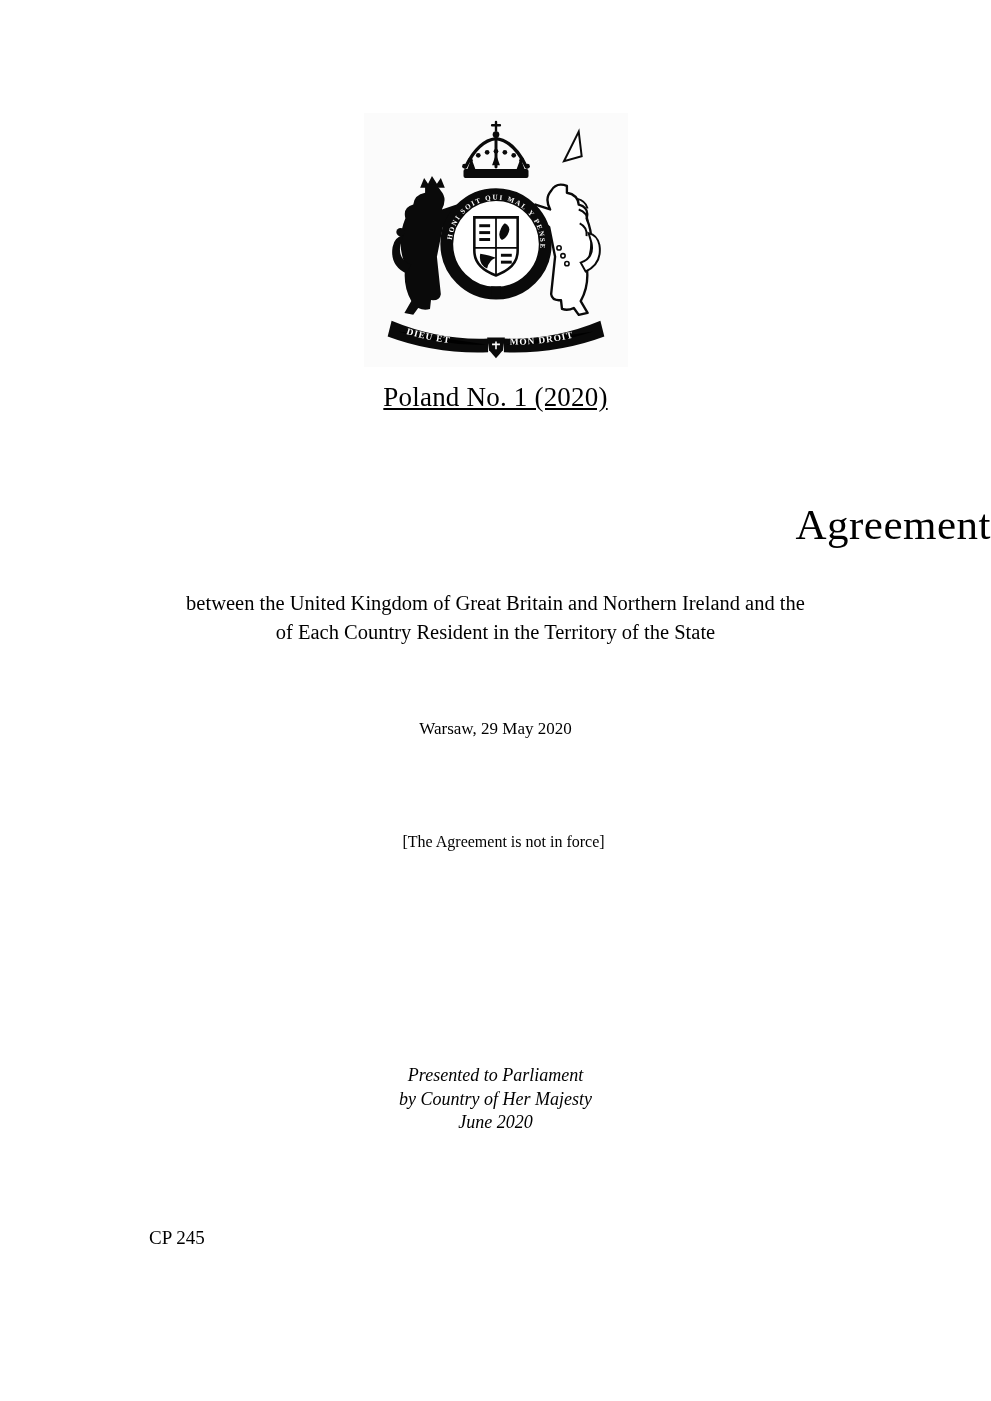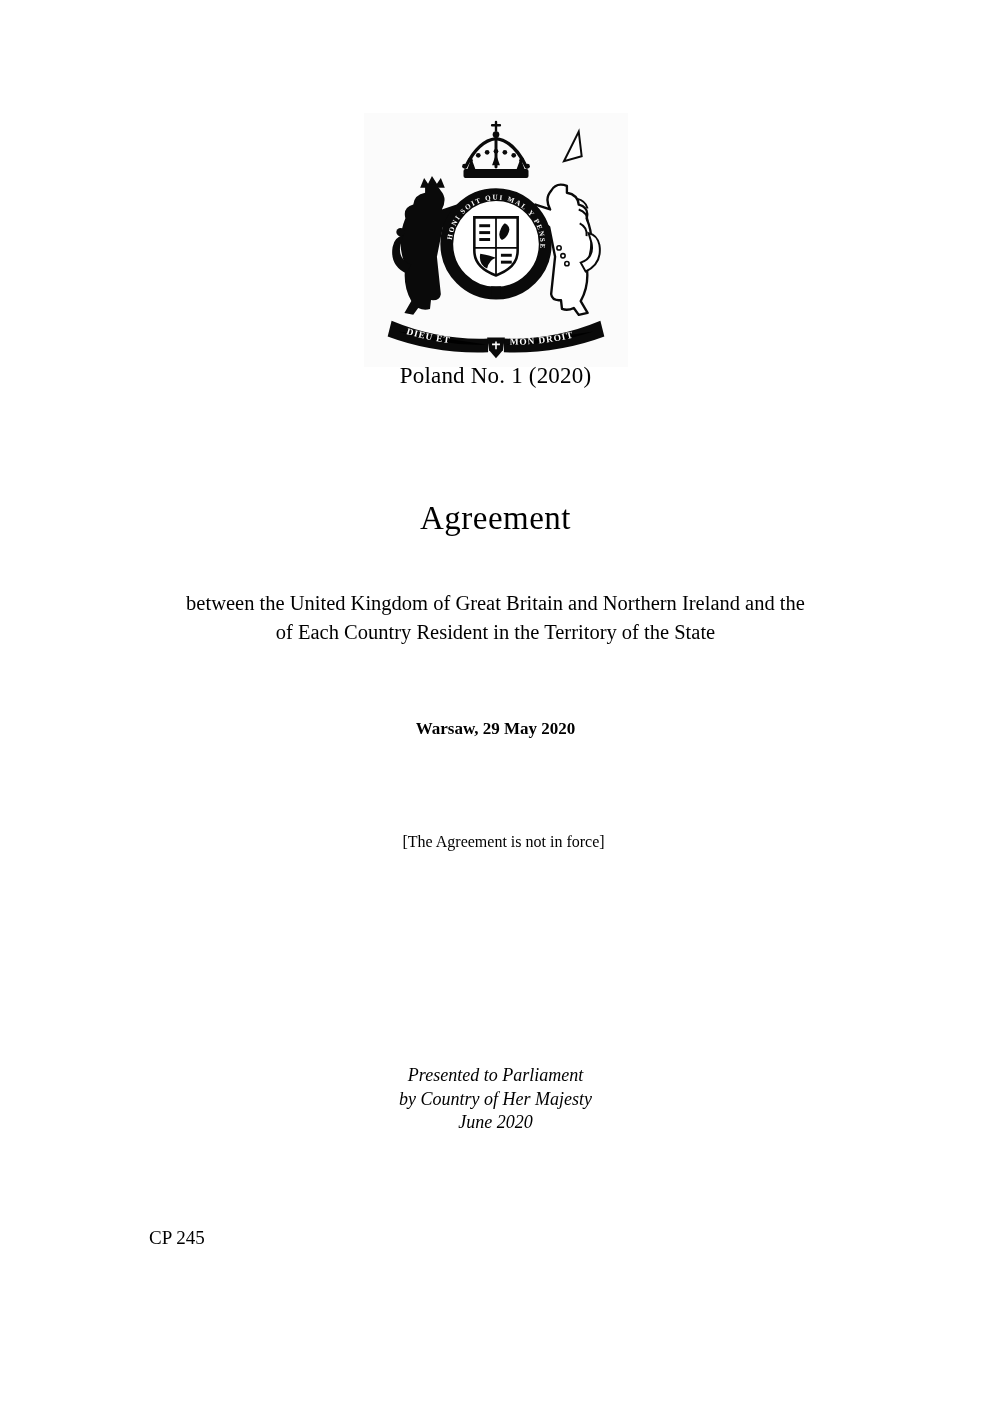--- a/index.html
+++ b/index.html
@@ -30,9 +30,10 @@
   .arms-wrap svg { display: block; }
 
   .series-title {
-    top: 363px;
-    font-size: 23px;
+    top: 382px;
+    font-size: 27px;
     letter-spacing: 0.2px;
+    text-decoration: underline;
   }
   .doc-title {
     top: 500px;

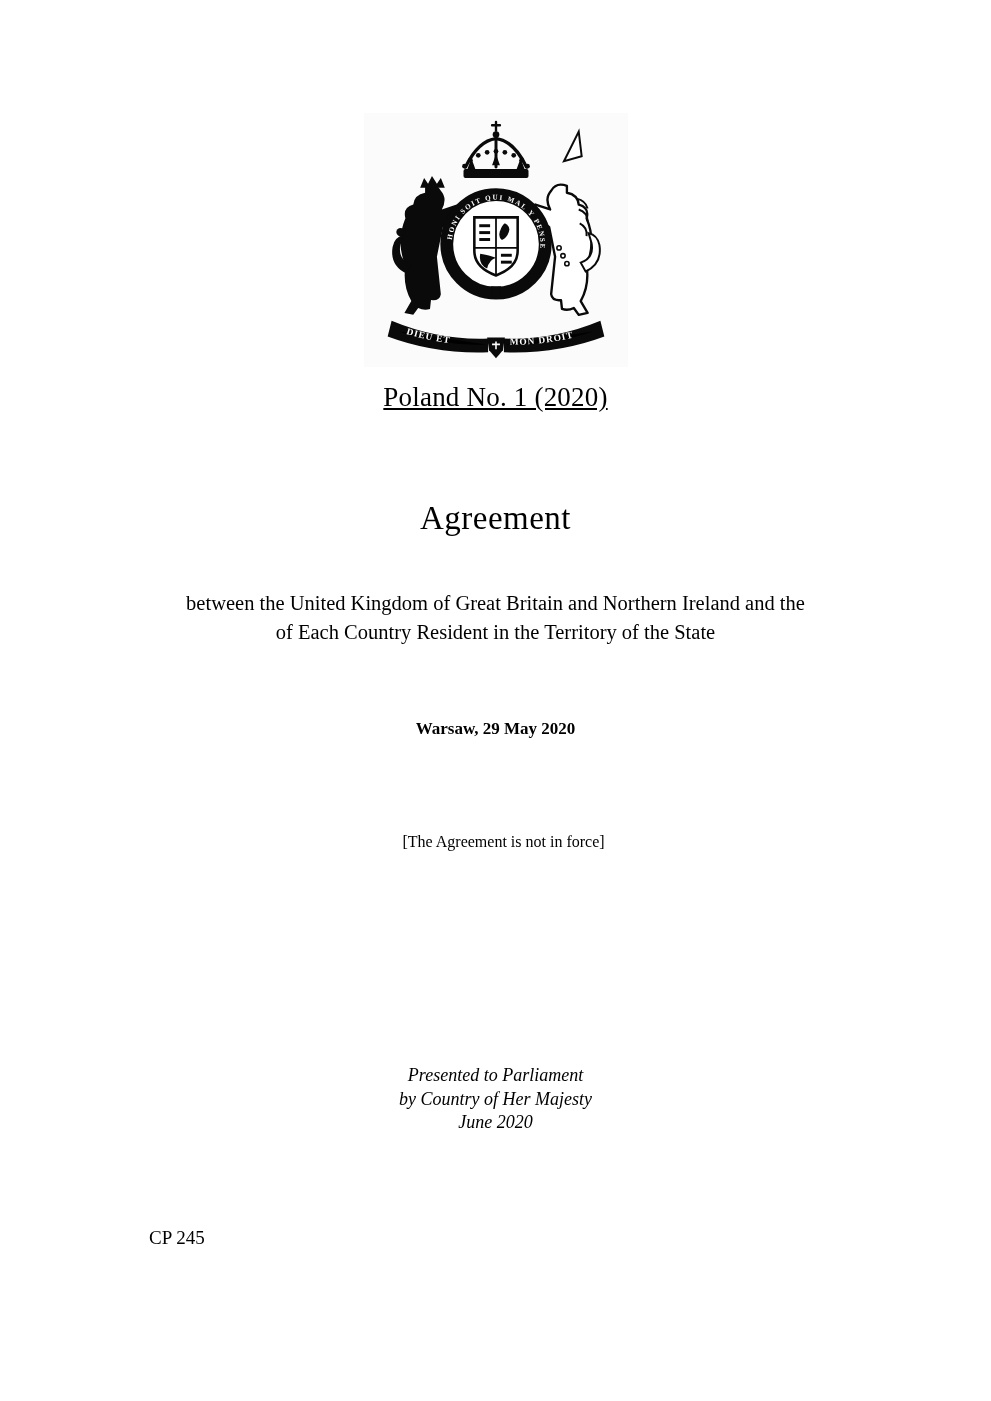--- a/index.html
+++ b/index.html
@@ -37,8 +37,9 @@
   }
   .doc-title {
     top: 500px;
-    font-size: 33px;
+    font-size: 43px;
     letter-spacing: 0.5px;
+    text-align: right;
   }
   .subtitle {
     top: 589px;

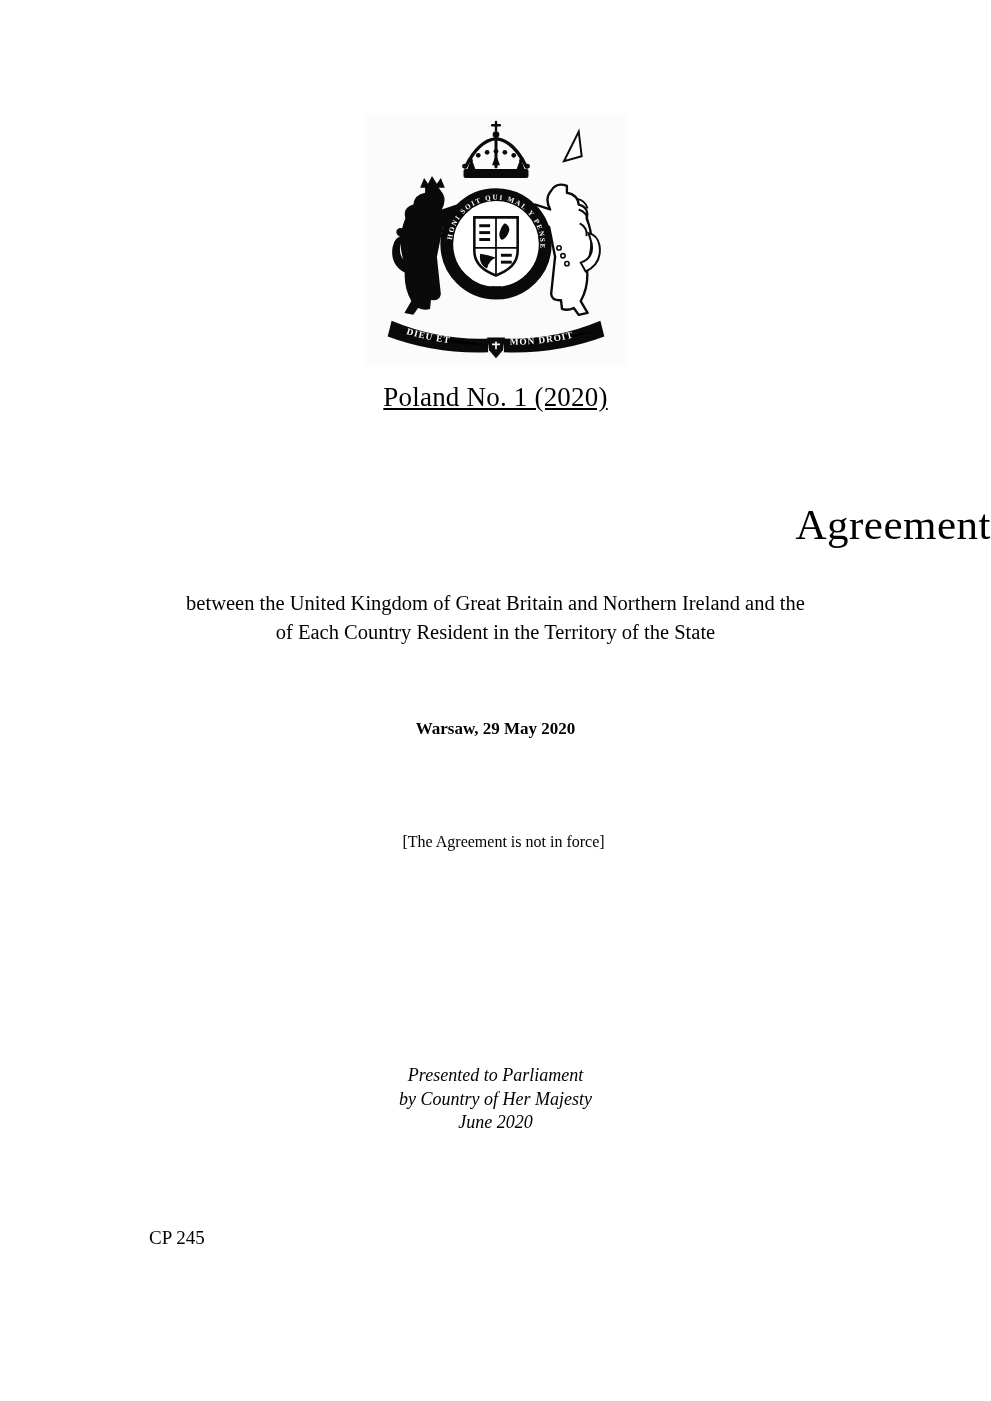--- a/index.html
+++ b/index.html
@@ -49,7 +49,6 @@
   .place-date {
     top: 719px;
     font-size: 17px;
-    font-weight: bold;
   }
   .force-note {
     top: 833px;

